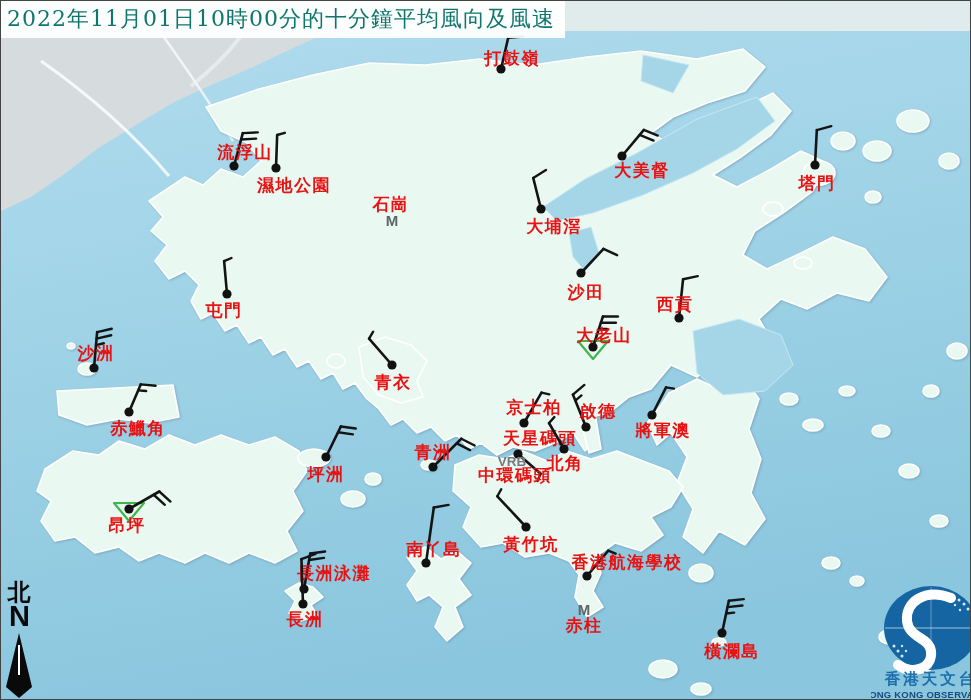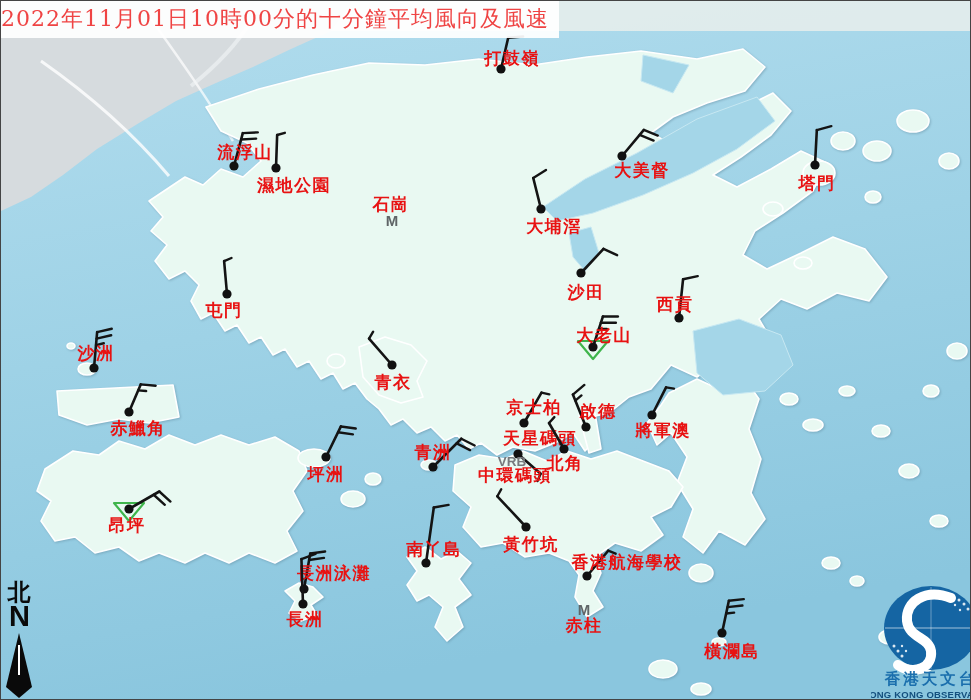--- a/index.html
+++ b/index.html
@@ -12,10 +12,10 @@
   .stage svg{position:absolute;left:0;top:0;}
   .map-title{
     position:absolute;left:0;top:0;
-    padding:3px 10px 4px 0;
+    padding:3px 10px 4px 6px;
     background:rgba(255,255,255,0.93);
     font-family:"DejaVu Serif","DejaVu Sans",serif;
-    font-size:22px;color:#ef4444;letter-spacing:1px;white-space:nowrap;
+    font-size:22px;color:#0f766e;letter-spacing:1px;white-space:nowrap;
   }
   .compass{
     position:absolute;left:2px;top:580px;width:32px;

